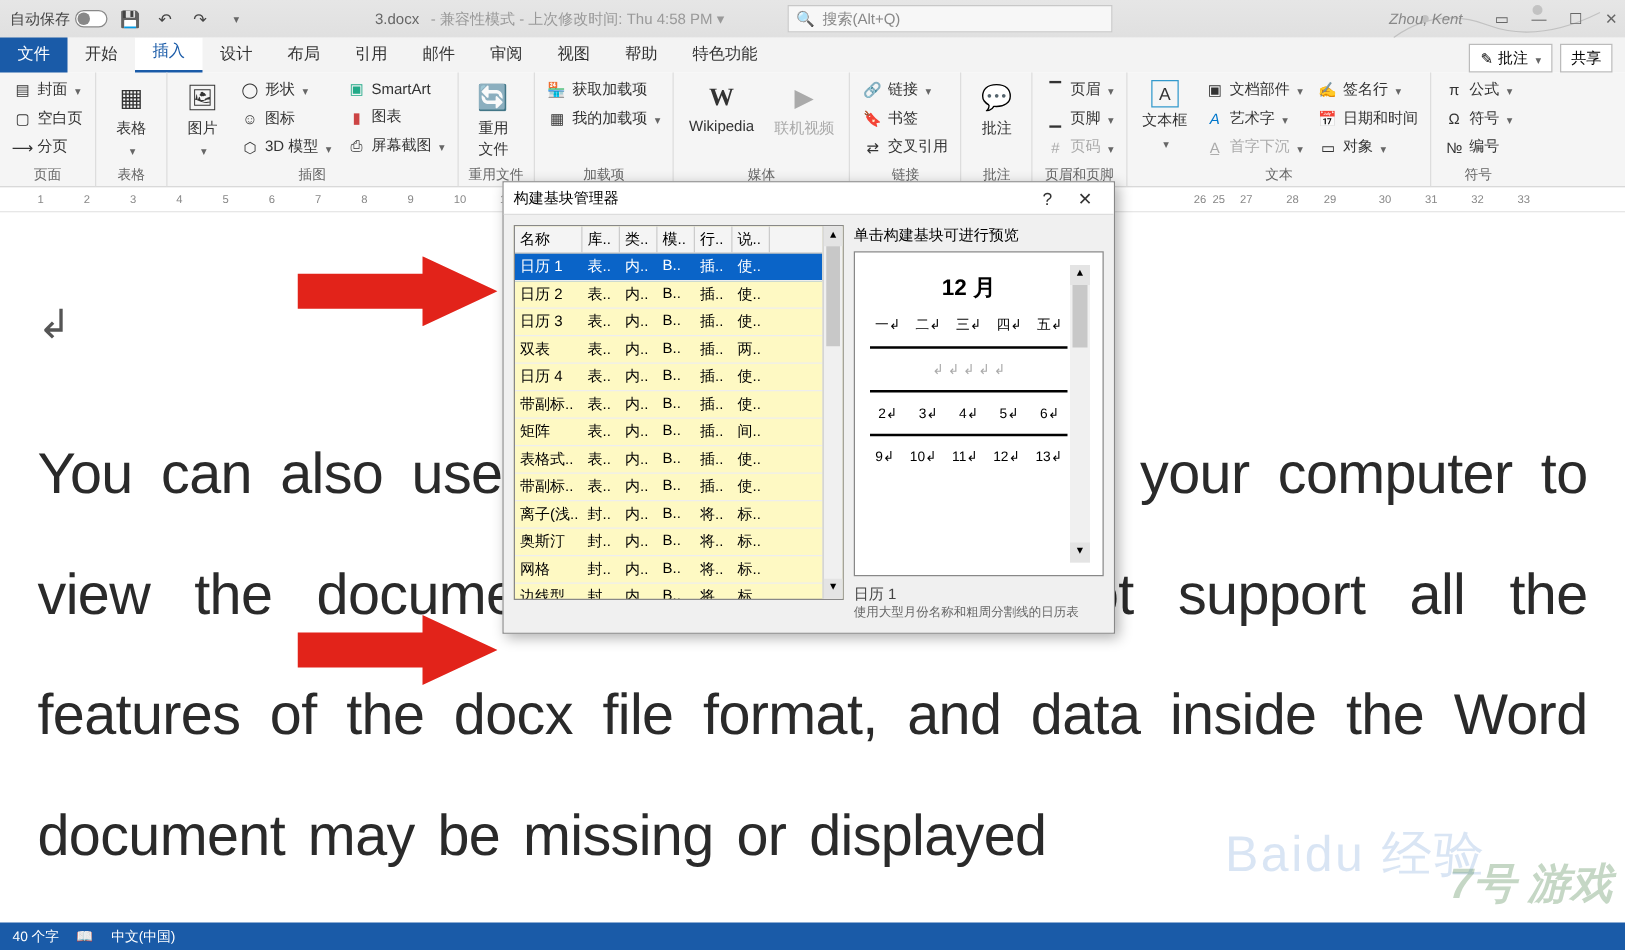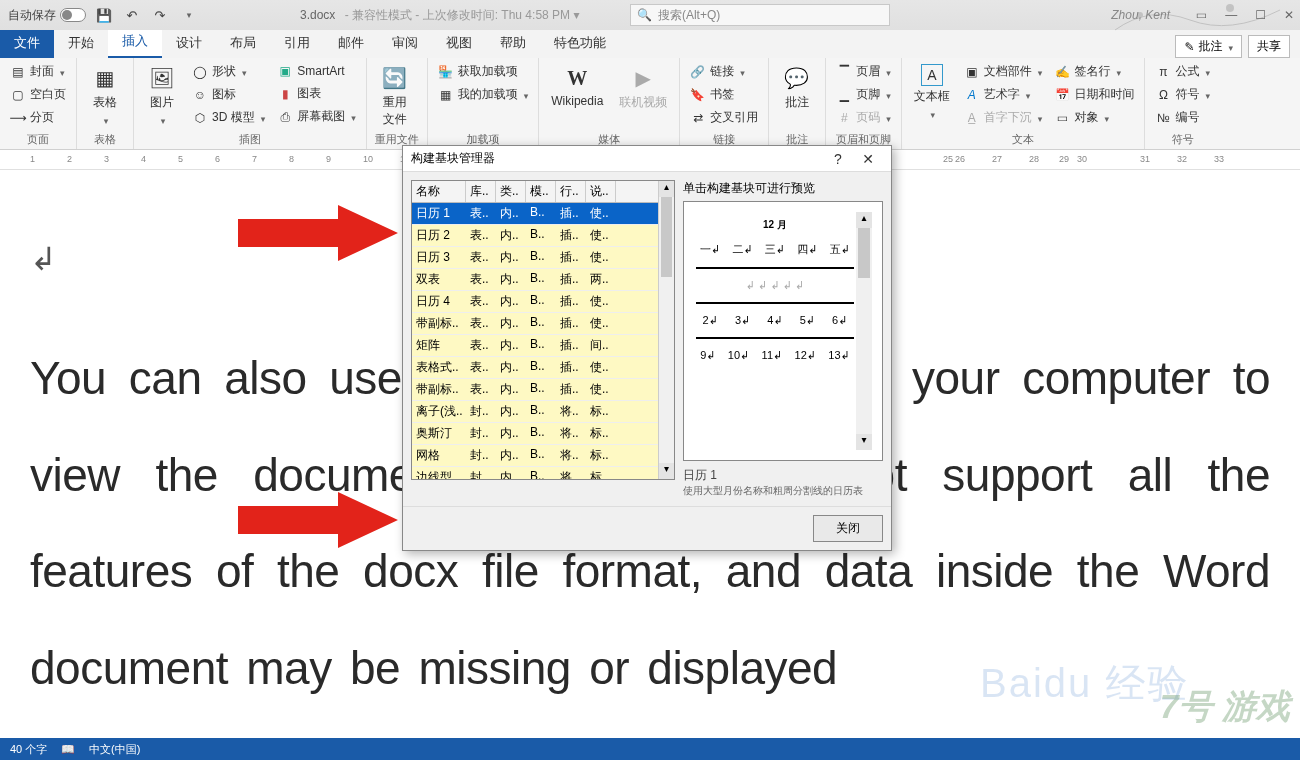--- a/index.html
+++ b/index.html
@@ -412,7 +412,7 @@
     <span style="left: 807px;">22</span>
     <span style="left: 844px;">23</span>
     <span style="left: 881px;">24</span>
-    <span style="left: 943px;">25</span>
+    <span style="left: 970px;">25</span>
     <span style="left: 955px;">26</span>
     <span style="left: 992px;">27</span>
     <span style="left: 1029px;">28</span>

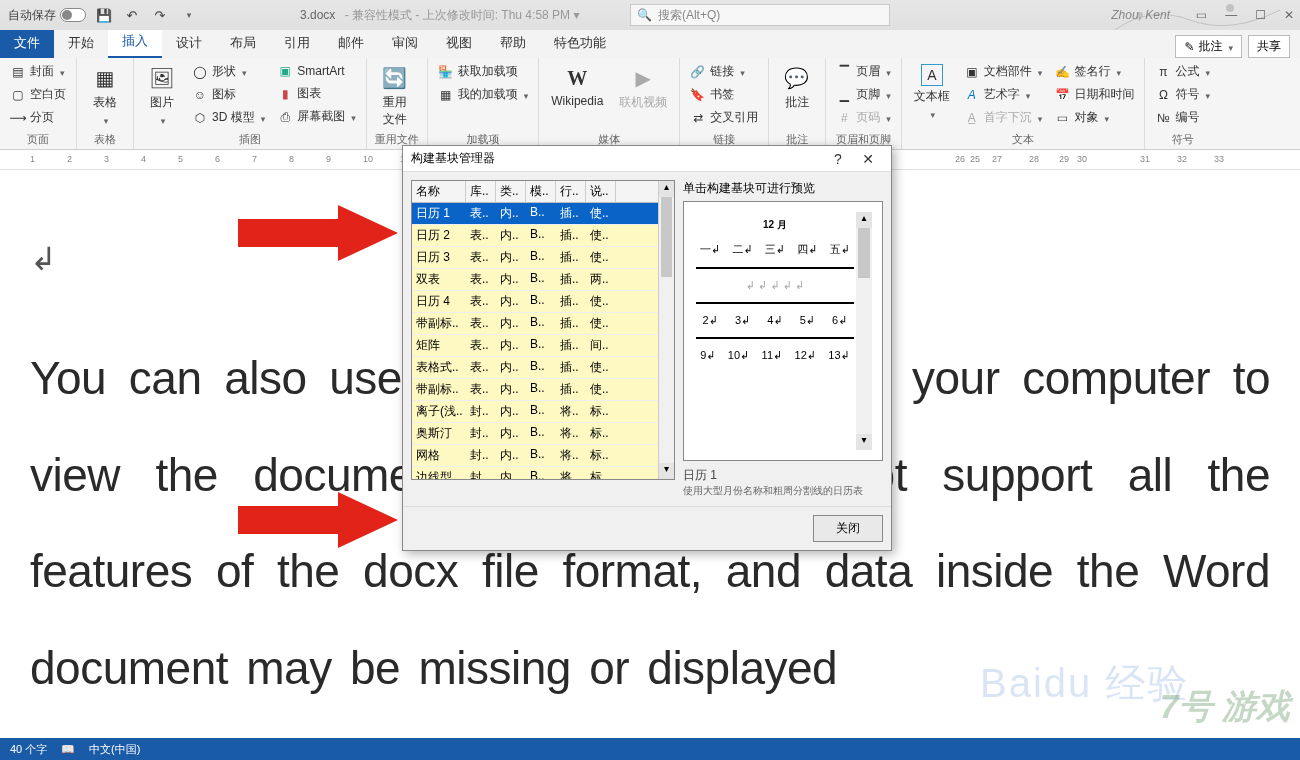--- a/index.html
+++ b/index.html
@@ -417,7 +417,7 @@
     <span style="left: 992px;">27</span>
     <span style="left: 1029px;">28</span>
     <span style="left: 1059px;">29</span>
-    <span style="left: 1077px;">30</span>
+    <span style="left: 1103px;">30</span>
     <span style="left: 1140px;">31</span>
     <span style="left: 1177px;">32</span>
     <span style="left: 1214px;">33</span>

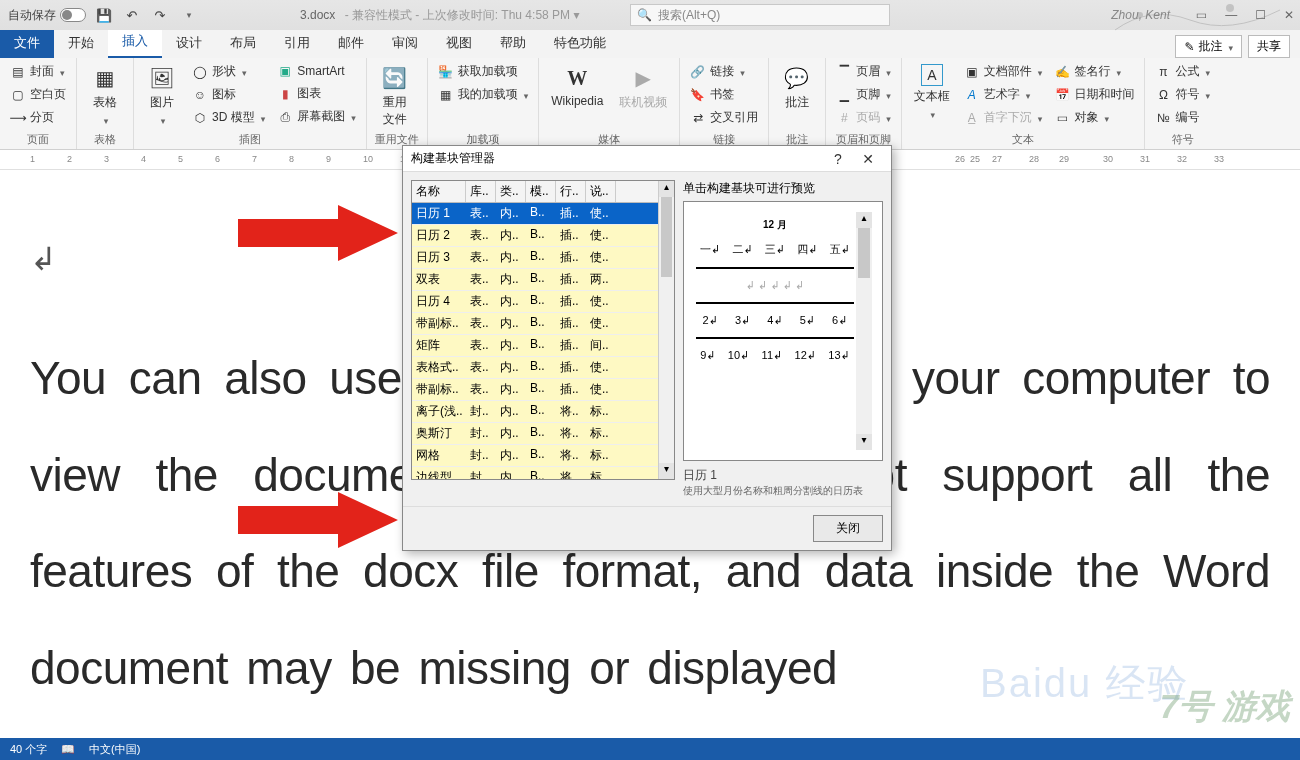--- a/index.html
+++ b/index.html
@@ -69,7 +69,7 @@
 .right-pane { width:200px; display:flex; flex-direction:column; }
 .preview { border:1px solid #888; background:#fff; height:260px; padding:10px; position:relative; display:flex;}
 .preview-inner { flex:1; }
-.preview .mini-month { font-size:10px; text-align:center; margin:6px 0 10px; font-weight:bold;}
+.preview .mini-month { font-size:18px; text-align:center; margin:6px 0 10px; font-weight:bold;}
 .preview .mini-row { display:flex; justify-content:space-around; font-size:11px; margin:10px 0;}
 .preview .sep { height:2px; background:#000; margin:4px 2px;}
 .prev-name { margin-top:6px; color:#444; }

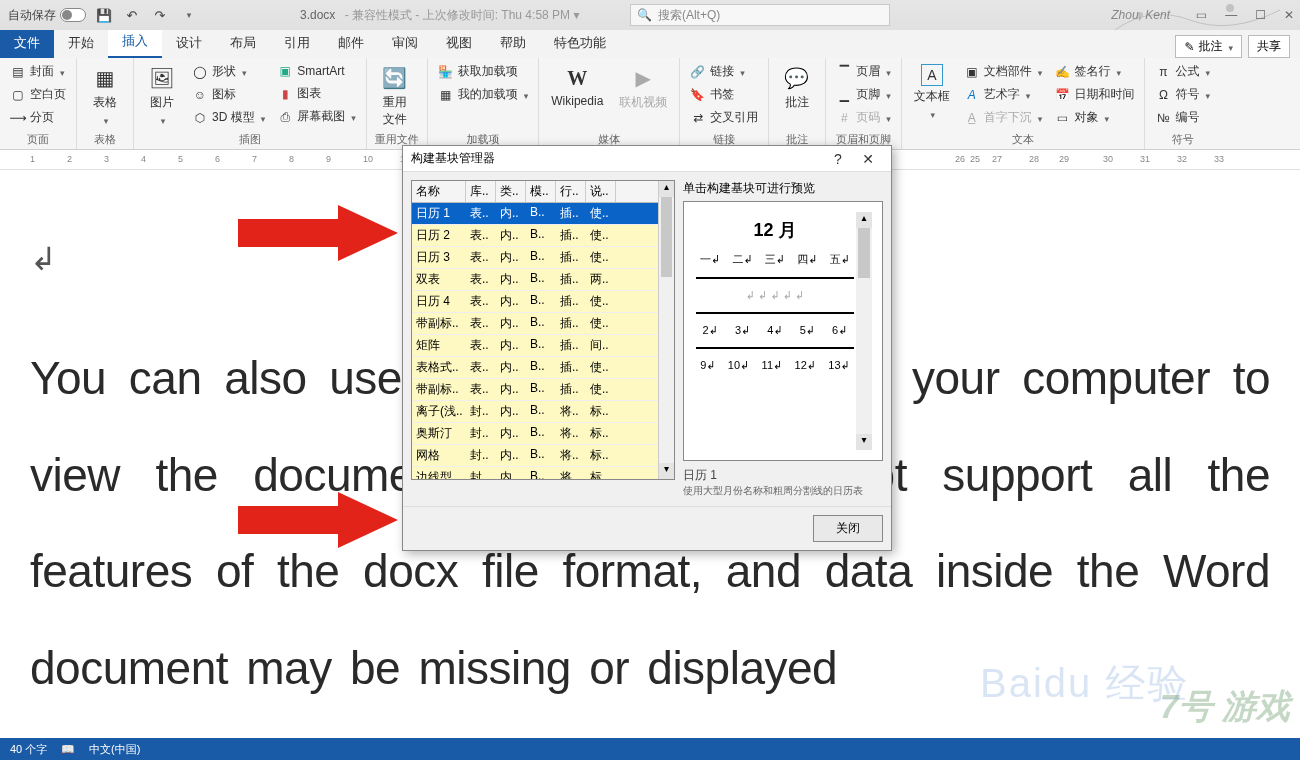--- a/index.html
+++ b/index.html
@@ -601,9 +601,6 @@
       <div class="prev-desc">使用大型月份名称和粗周分割线的日历表</div>
     </div>
   </div>
-  <div class="dlg-footer">
-    <div class="dlg-btn">关闭</div>
-  </div>
 </div>
 
 <div class="arrow" style="left:238px; top:205px;">

